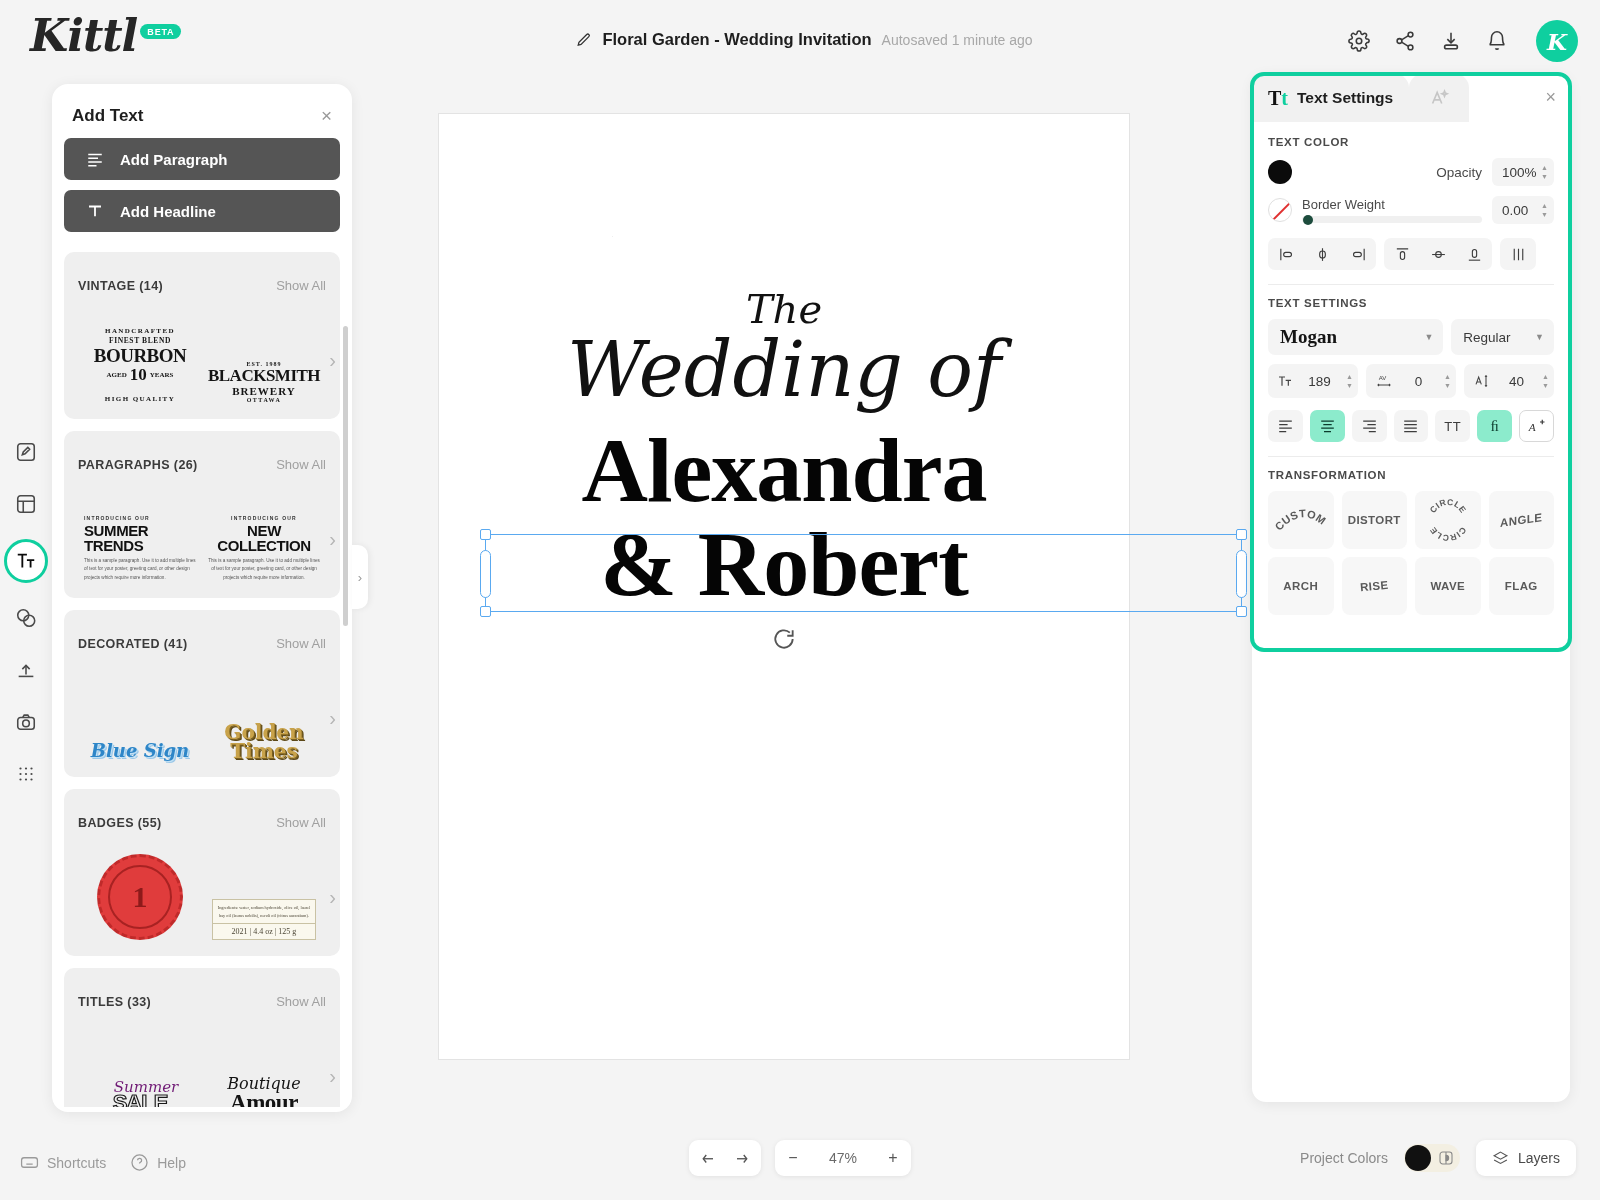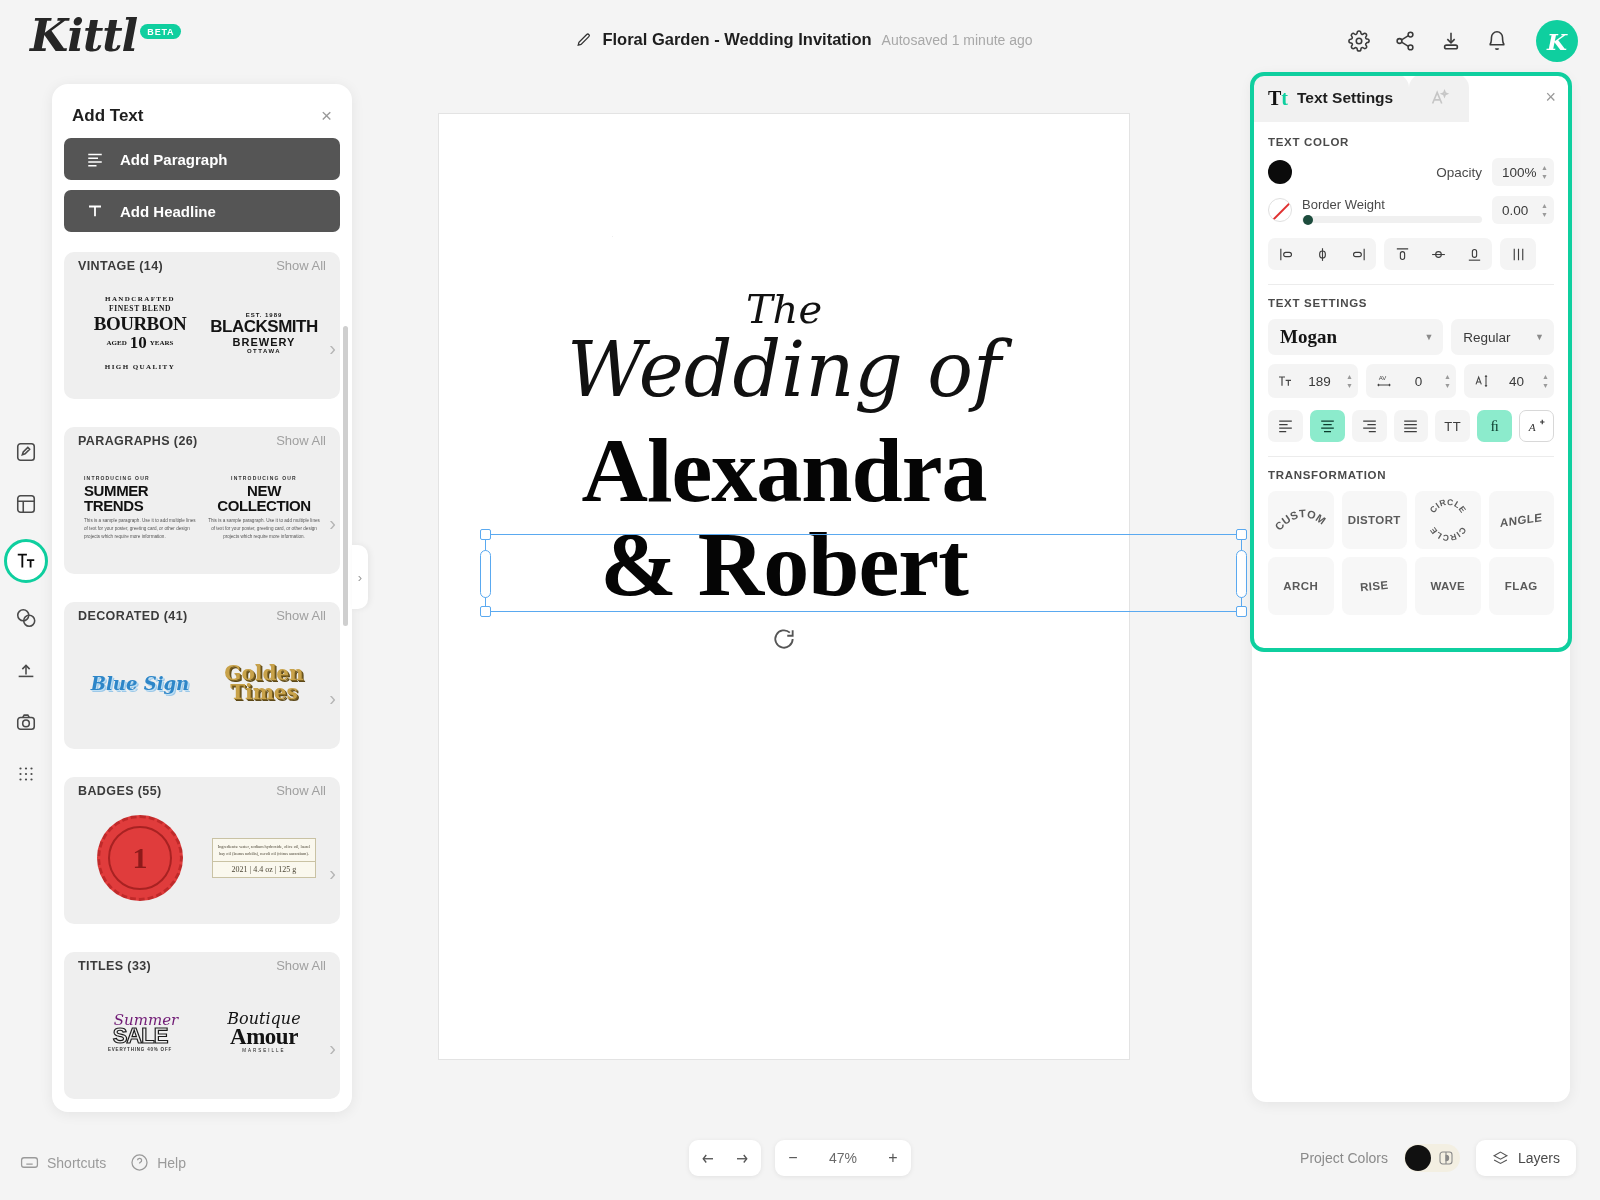--- a/index.html
+++ b/index.html
@@ -82,8 +82,8 @@
   }
   .lp-scroll { height: 855px; overflow: hidden; padding: 0 12px; position: relative; }
   .cat {
-    background: #efefef; border-radius: 10px; margin-bottom: 28px;
-    padding: 6px 14px 10px 14px; position: relative;
+    background: #efefef; border-radius: 10px; margin-bottom: 12px;
+    padding: 26px 14px 10px 14px; position: relative;
   }
   .cat-head { display: flex; justify-content: space-between; align-items: baseline; }
   .cat-name { font-size: 12.5px; font-weight: bold; color: #3b3b3b; letter-spacing: .4px; }

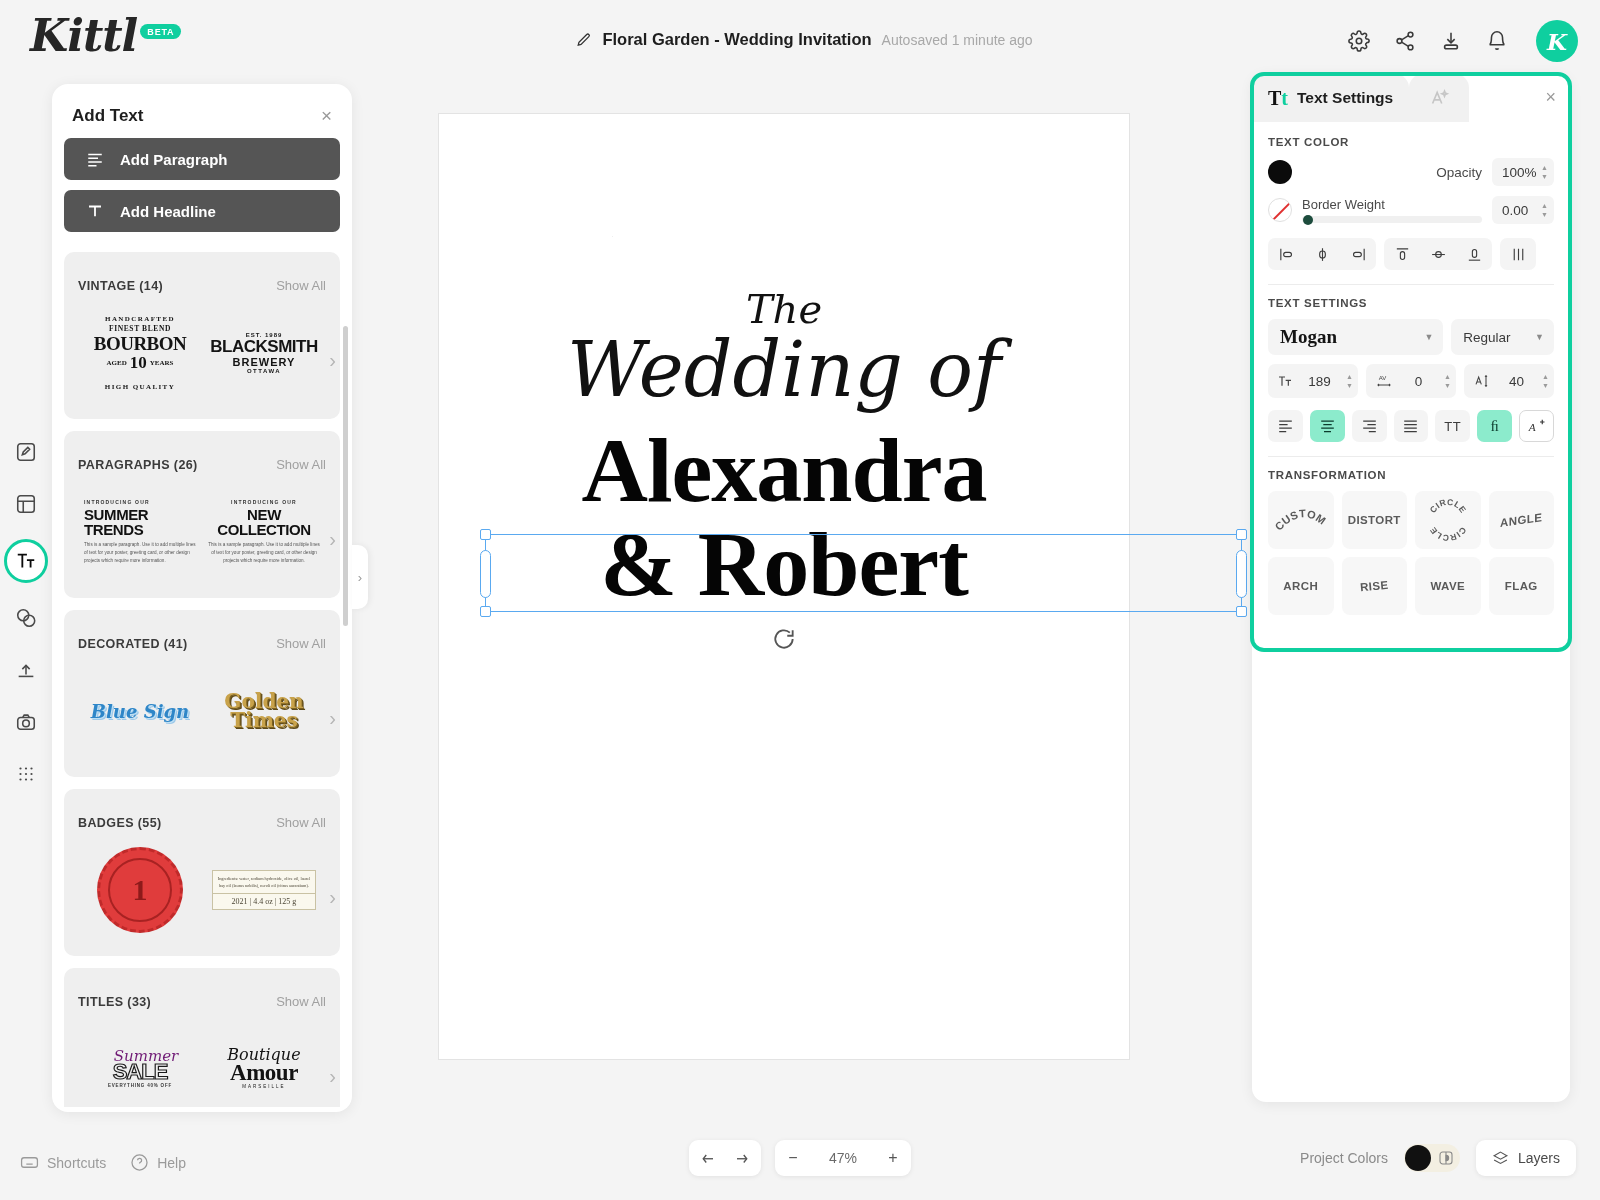--- a/index.html
+++ b/index.html
@@ -98,7 +98,7 @@
   }
   .thumb {
     display: flex; flex-direction: column; align-items: center;
-    justify-content: center; width: 120px; height: 100px; cursor: pointer;
+    justify-content: flex-end; width: 120px; height: 100px; cursor: pointer;
   }
 
   

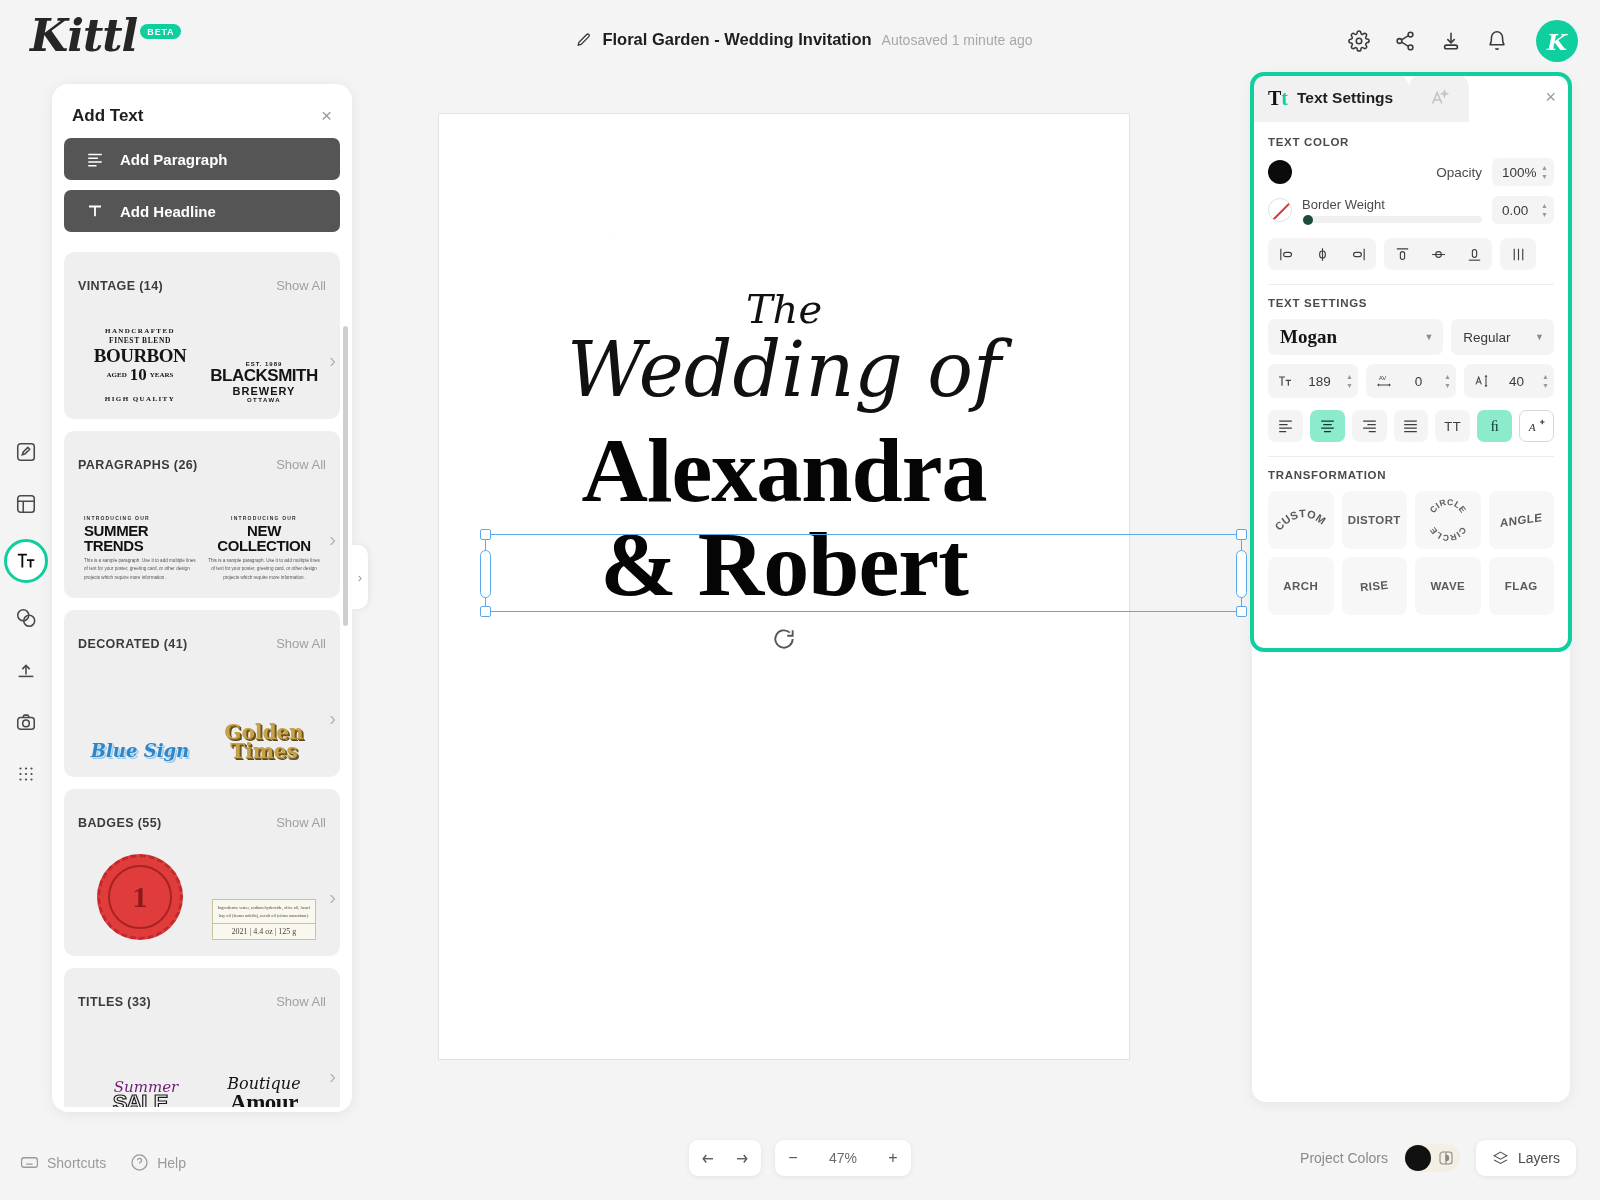--- a/index.html
+++ b/index.html
@@ -108,7 +108,7 @@
   .bourbon .main { font-size: 19px; font-weight: bold; letter-spacing: -.5px; line-height: 1; }
   .bourbon .row { font-size: 7px; display: flex; align-items: center; justify-content: center; gap: 3px; font-weight: bold;}
   .bourbon .ten { font-size: 17px; font-weight: bold; }
-  .blacksmith { text-align: center; font-family: Liberation Sans, sans-serif; color: #141414; }
+  .blacksmith { text-align: center; font-family: Liberation Serif, serif; color: #141414; }
   .blacksmith .est { font-size: 6px; font-weight: bold; letter-spacing: 1px; }
   .blacksmith .bs { font-size: 17px; font-weight: bold; letter-spacing: -.5px; line-height: 1.05; }
   .blacksmith .br { font-size: 11px; font-weight: bold; letter-spacing: 1px; }

